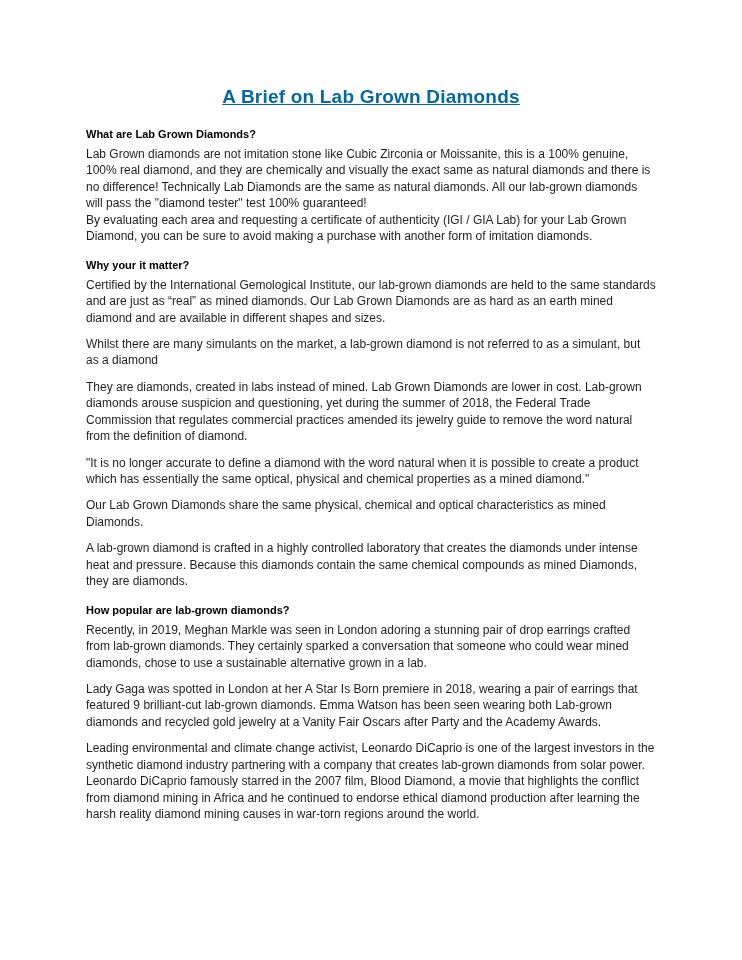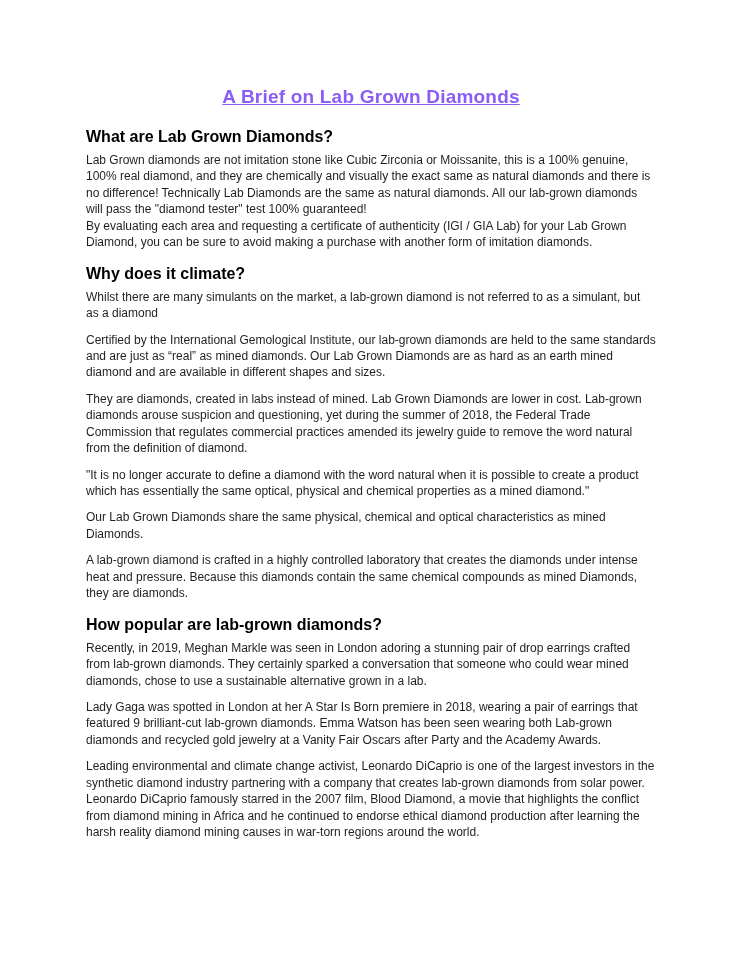--- a/index.html
+++ b/index.html
@@ -22,7 +22,7 @@
     font-size: 19px;
     font-weight: bold;
     text-decoration: underline;
-    color: #8b5cf6;
+    color: #0369a1;
     margin: 0 0 20px 0;
     letter-spacing: 0.2px;
   }

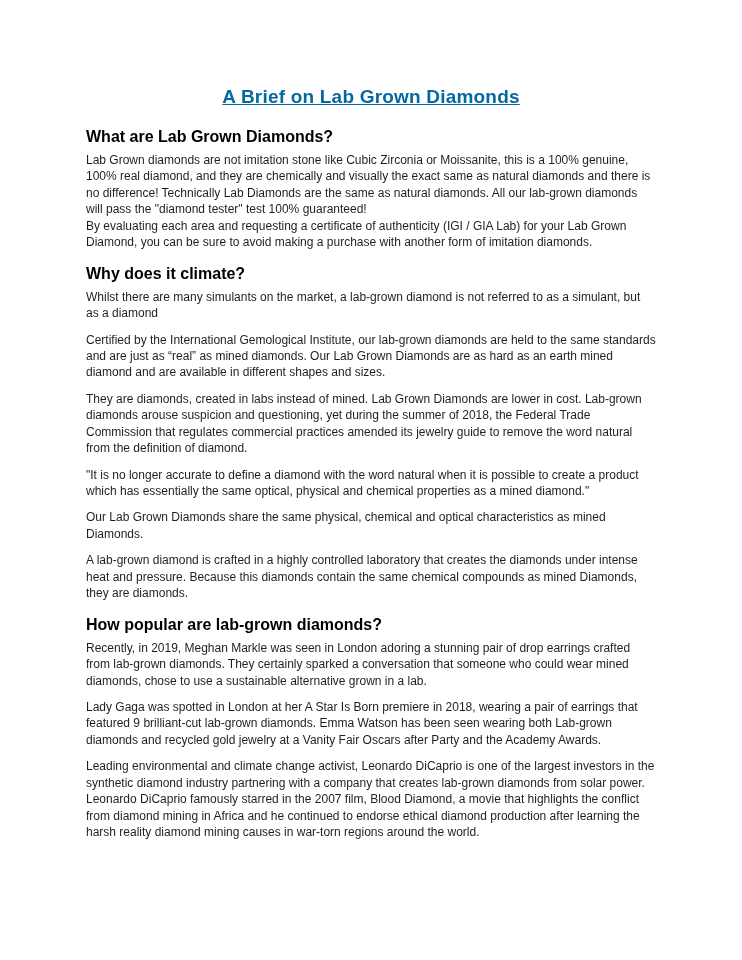--- a/index.html
+++ b/index.html
@@ -27,7 +27,7 @@
     letter-spacing: 0.2px;
   }
   .section-heading {
-    font-size: 16px;
+    font-size: 11px;
     font-weight: bold;
     color: #000000;
     margin: 14px 0 6px 0;

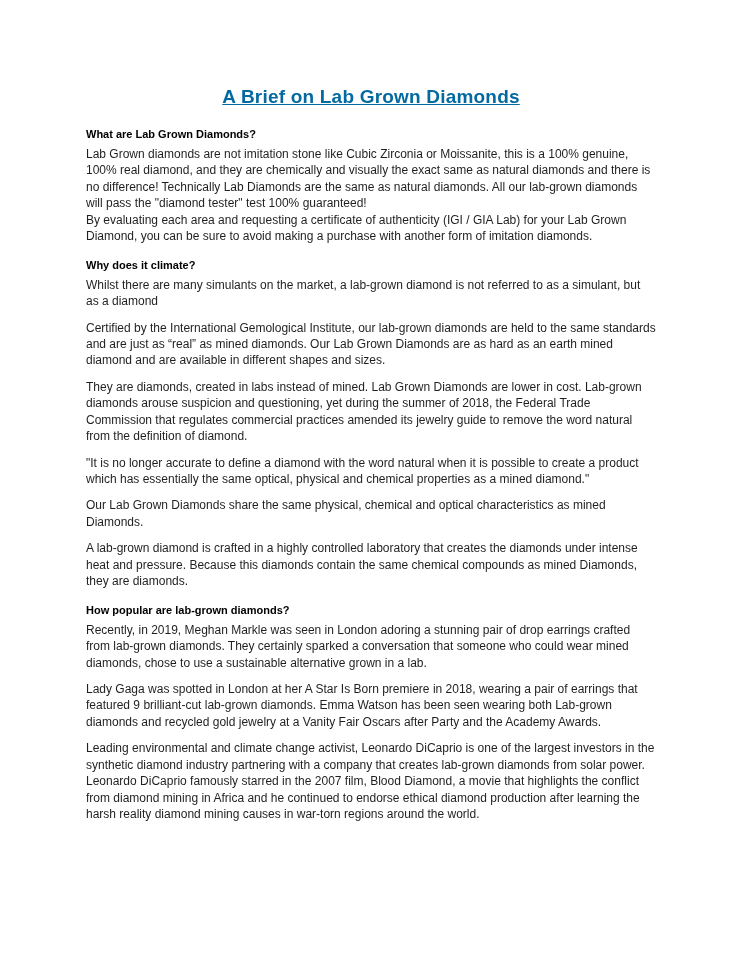--- a/index.html
+++ b/index.html
@@ -55,7 +55,7 @@
   </div>
 
   <div class="section">
-    <h2 class="section-heading">Why does it climate?</h2>
+    <h2 class="section-heading">Why your it matter?</h2>
     <p class="paragraph">Whilst there are many simulants on the market, a lab-grown diamond is not referred to as a simulant, but as a diamond</p>
     <p class="paragraph">Certified by the International Gemological Institute, our lab-grown diamonds are held to the same standards and are just as “real” as mined diamonds. Our Lab Grown Diamonds are as hard as an earth mined diamond and are available in different shapes and sizes.</p>
   </div>

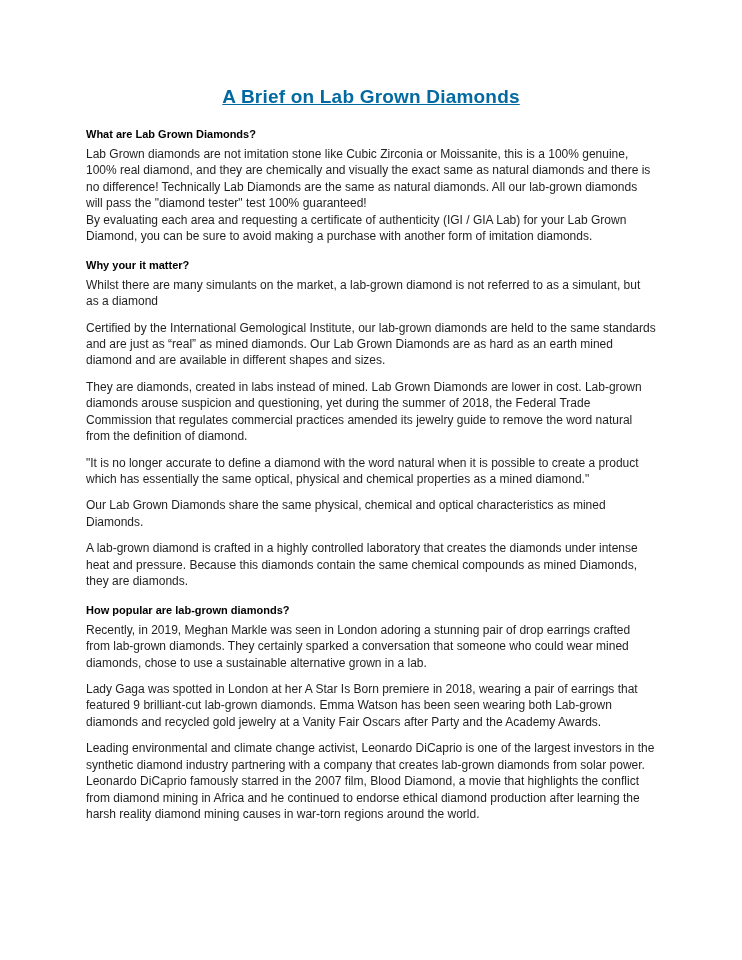--- a/index.html
+++ b/index.html
@@ -56,8 +56,8 @@
 
   <div class="section">
     <h2 class="section-heading">Why your it matter?</h2>
+    <p class="paragraph">Certified by the International Gemological Institute, our lab-grown diamonds are held to the same standards and are just as “real” as mined diamonds. Our Lab Grown Diamonds are as hard as an earth mined diamond and are available in different shapes and sizes.</p>
     <p class="paragraph">Whilst there are many simulants on the market, a lab-grown diamond is not referred to as a simulant, but as a diamond</p>
-    <p class="paragraph">Certified by the International Gemological Institute, our lab-grown diamonds are held to the same standards and are just as “real” as mined diamonds. Our Lab Grown Diamonds are as hard as an earth mined diamond and are available in different shapes and sizes.</p>
   </div>
 
   <div class="section">

